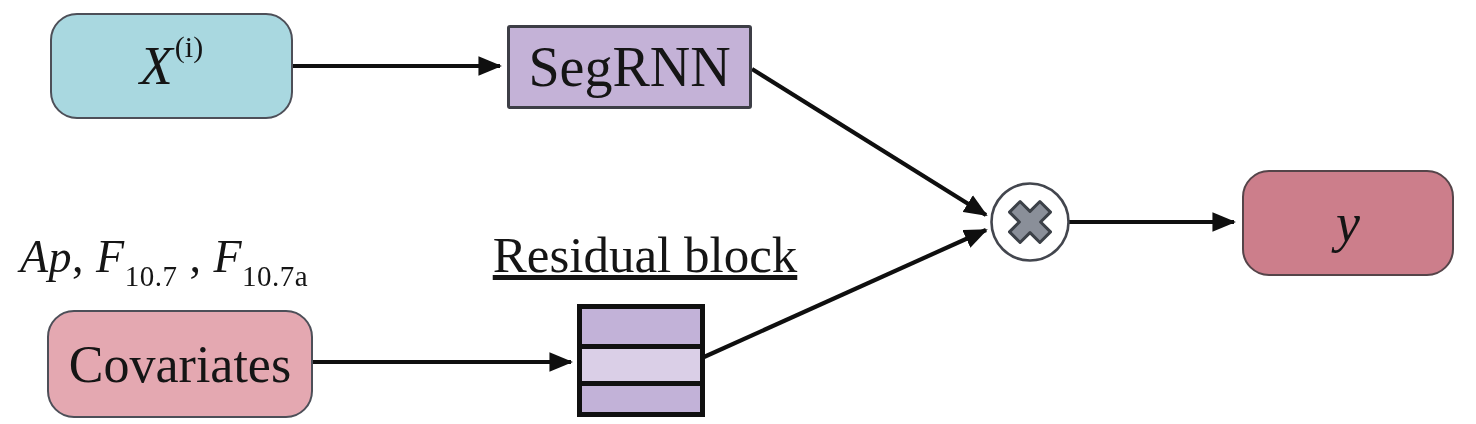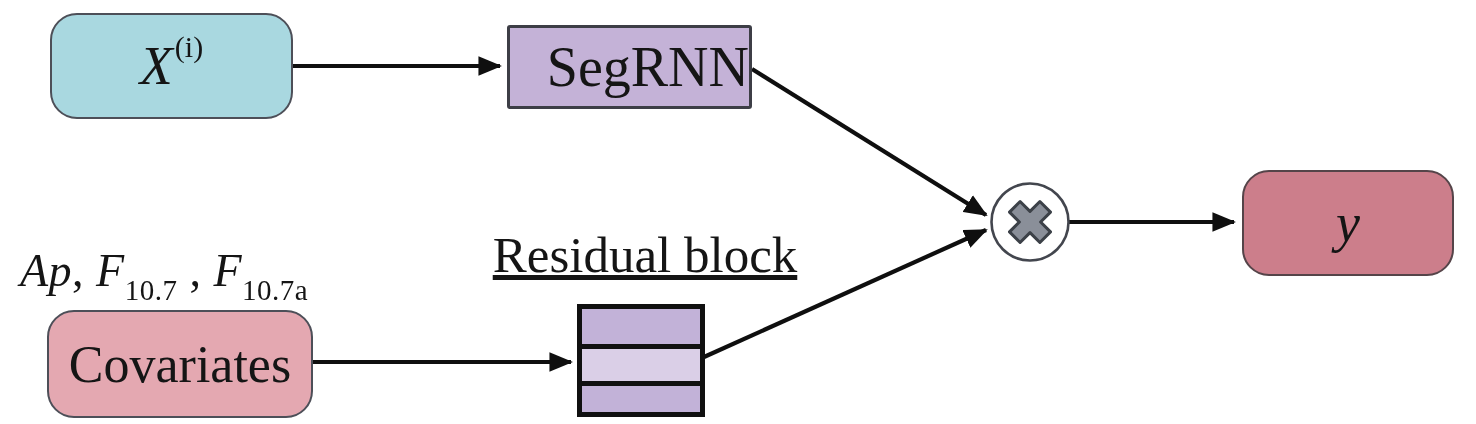--- a/index.html
+++ b/index.html
@@ -45,7 +45,6 @@
     border: 3px solid #3d3e46;
     border-radius: 3px;
     font-size: 56px;
-    justify-content: flex-end;
   }
   .node-covariates {
     left: 47px; top: 310px; width: 266px; height: 108px;

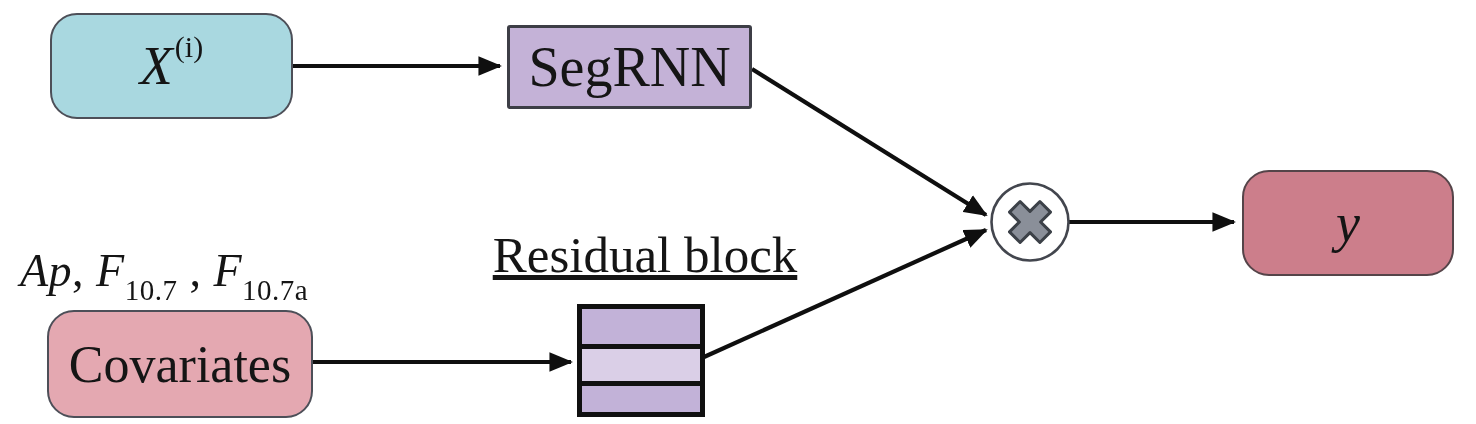--- a/index.html
+++ b/index.html
@@ -62,7 +62,7 @@
     white-space: nowrap;
   }
   .label-formula {
-    left: 20px; top: 244px;
+    left: 20px; top: 230px;
     font-size: 46px;
     font-style: italic;
     letter-spacing: 0.5px;

